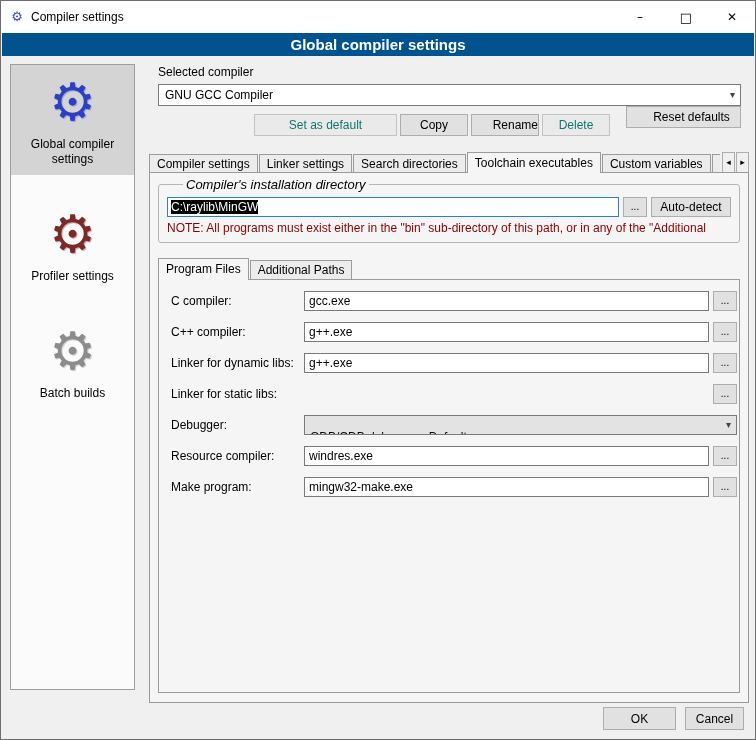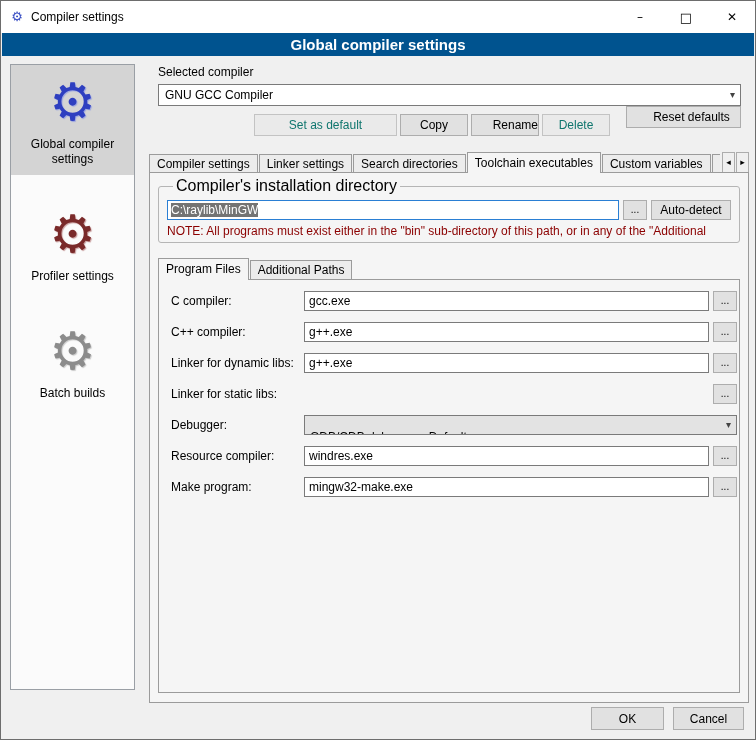--- a/index.html
+++ b/index.html
@@ -75,7 +75,7 @@
 
   fieldset.group { position:absolute; left:8px; top:4px; width:582px; height:66px;
                    border:1px solid #b5b5b5; border-radius:3px; padding:4px 8px 4px 8px; }
-  fieldset.group legend { font-size:16px; padding:0 3px; margin-left:6px; }
+  fieldset.group legend { font-size:13px; padding:0 3px; margin-left:16px;font-style:italic; }
   .dir-row { display:flex; align-items:center; gap:4px; margin-top:1px; }
   .dir-input { flex:1; height:20px; border:1px solid #2a7fd4; background:#fff; line-height:18px;
                padding:0 3px; overflow:hidden; white-space:nowrap; cursor:text; }

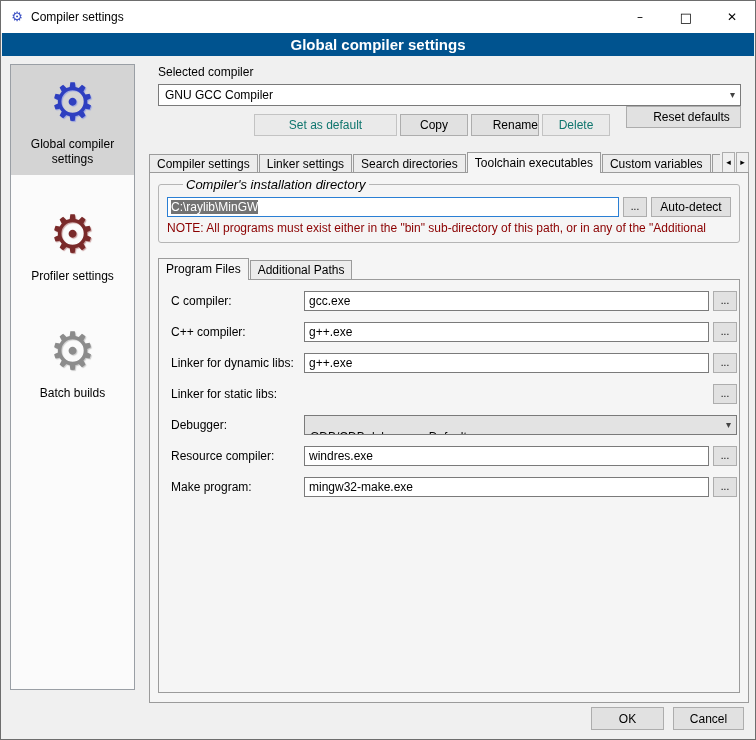--- a/index.html
+++ b/index.html
@@ -79,7 +79,7 @@
   .dir-row { display:flex; align-items:center; gap:4px; margin-top:1px; }
   .dir-input { flex:1; height:20px; border:1px solid #2a7fd4; background:#fff; line-height:18px;
                padding:0 3px; overflow:hidden; white-space:nowrap; cursor:text; }
-  .dir-input .sel { background:#737373; color:#fff; }
+  .dir-input .sel { background:#000000; color:#fff; }
   .mini-btn { width:24px; height:20px; background:#e1e1e1; border:1px solid #adadad;
               font-size:10px; line-height:10px; cursor:default; }
   .auto-btn { width:80px; height:20px; background:#e1e1e1; border:1px solid #adadad;

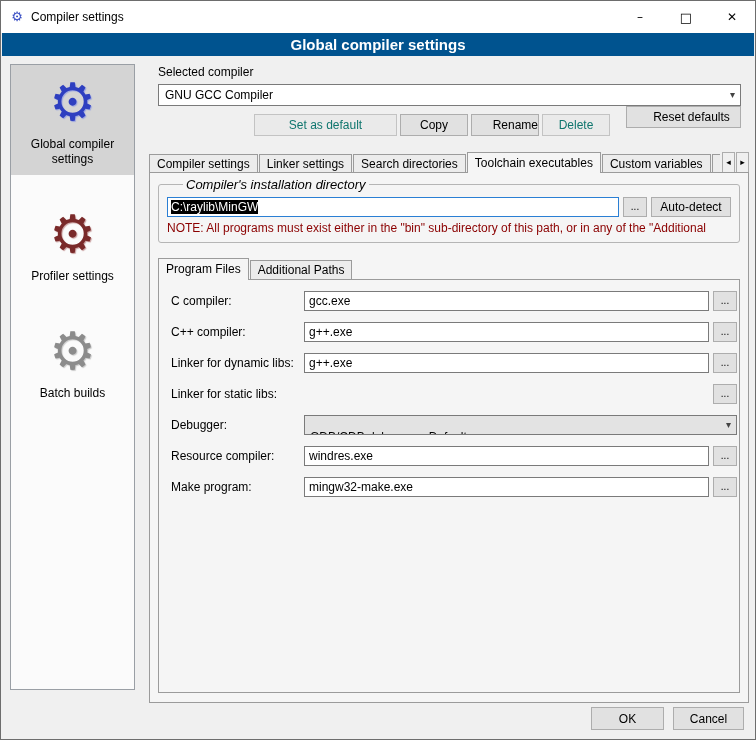--- a/index.html
+++ b/index.html
@@ -107,7 +107,7 @@
   .footer { position:absolute; right:11px; bottom:9px; display:flex; gap:9px; }
   .footer .fbtn { position:static; height:23px; }
   .fbtn.ok { width:73px; }
-  .fbtn.cancel { width:71px;text-align:center; }
+  .fbtn.cancel { width:59px;text-align:center; }
 </style>
 </head>
 <body>

